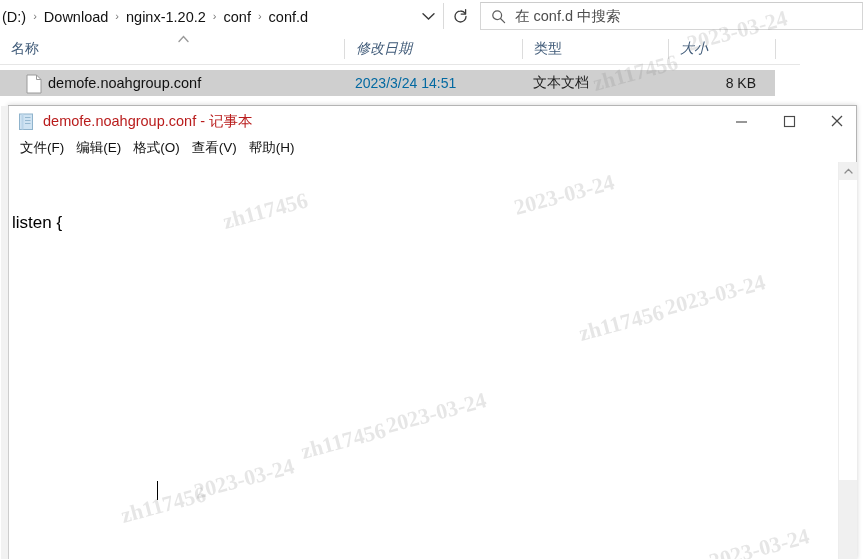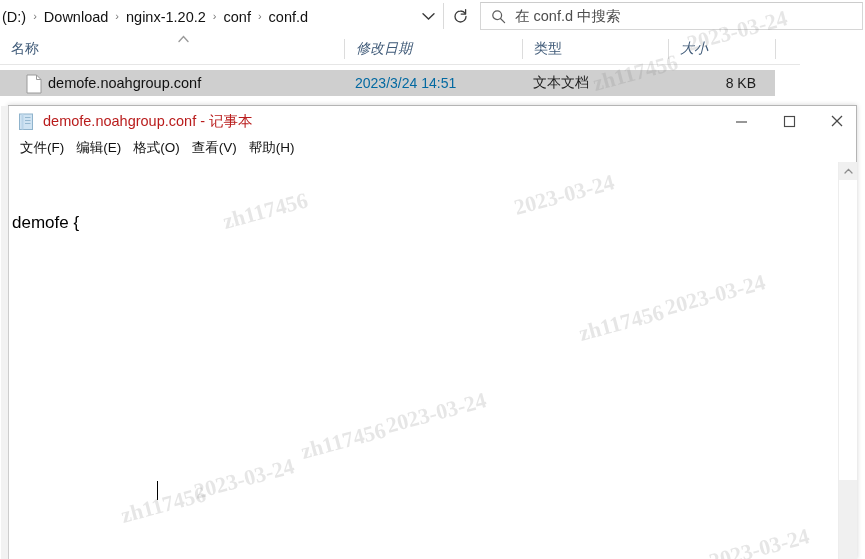--- a/index.html
+++ b/index.html
@@ -401,7 +401,7 @@
 
     <div id="np-textarea">
       <div id="np-lines">
-        <div class="npline">demofe {</div>
+        <div class="npline">listen {</div>
         <div class="npline"></div>
         <div class="npline"></div>
         <div class="npline"></div>

